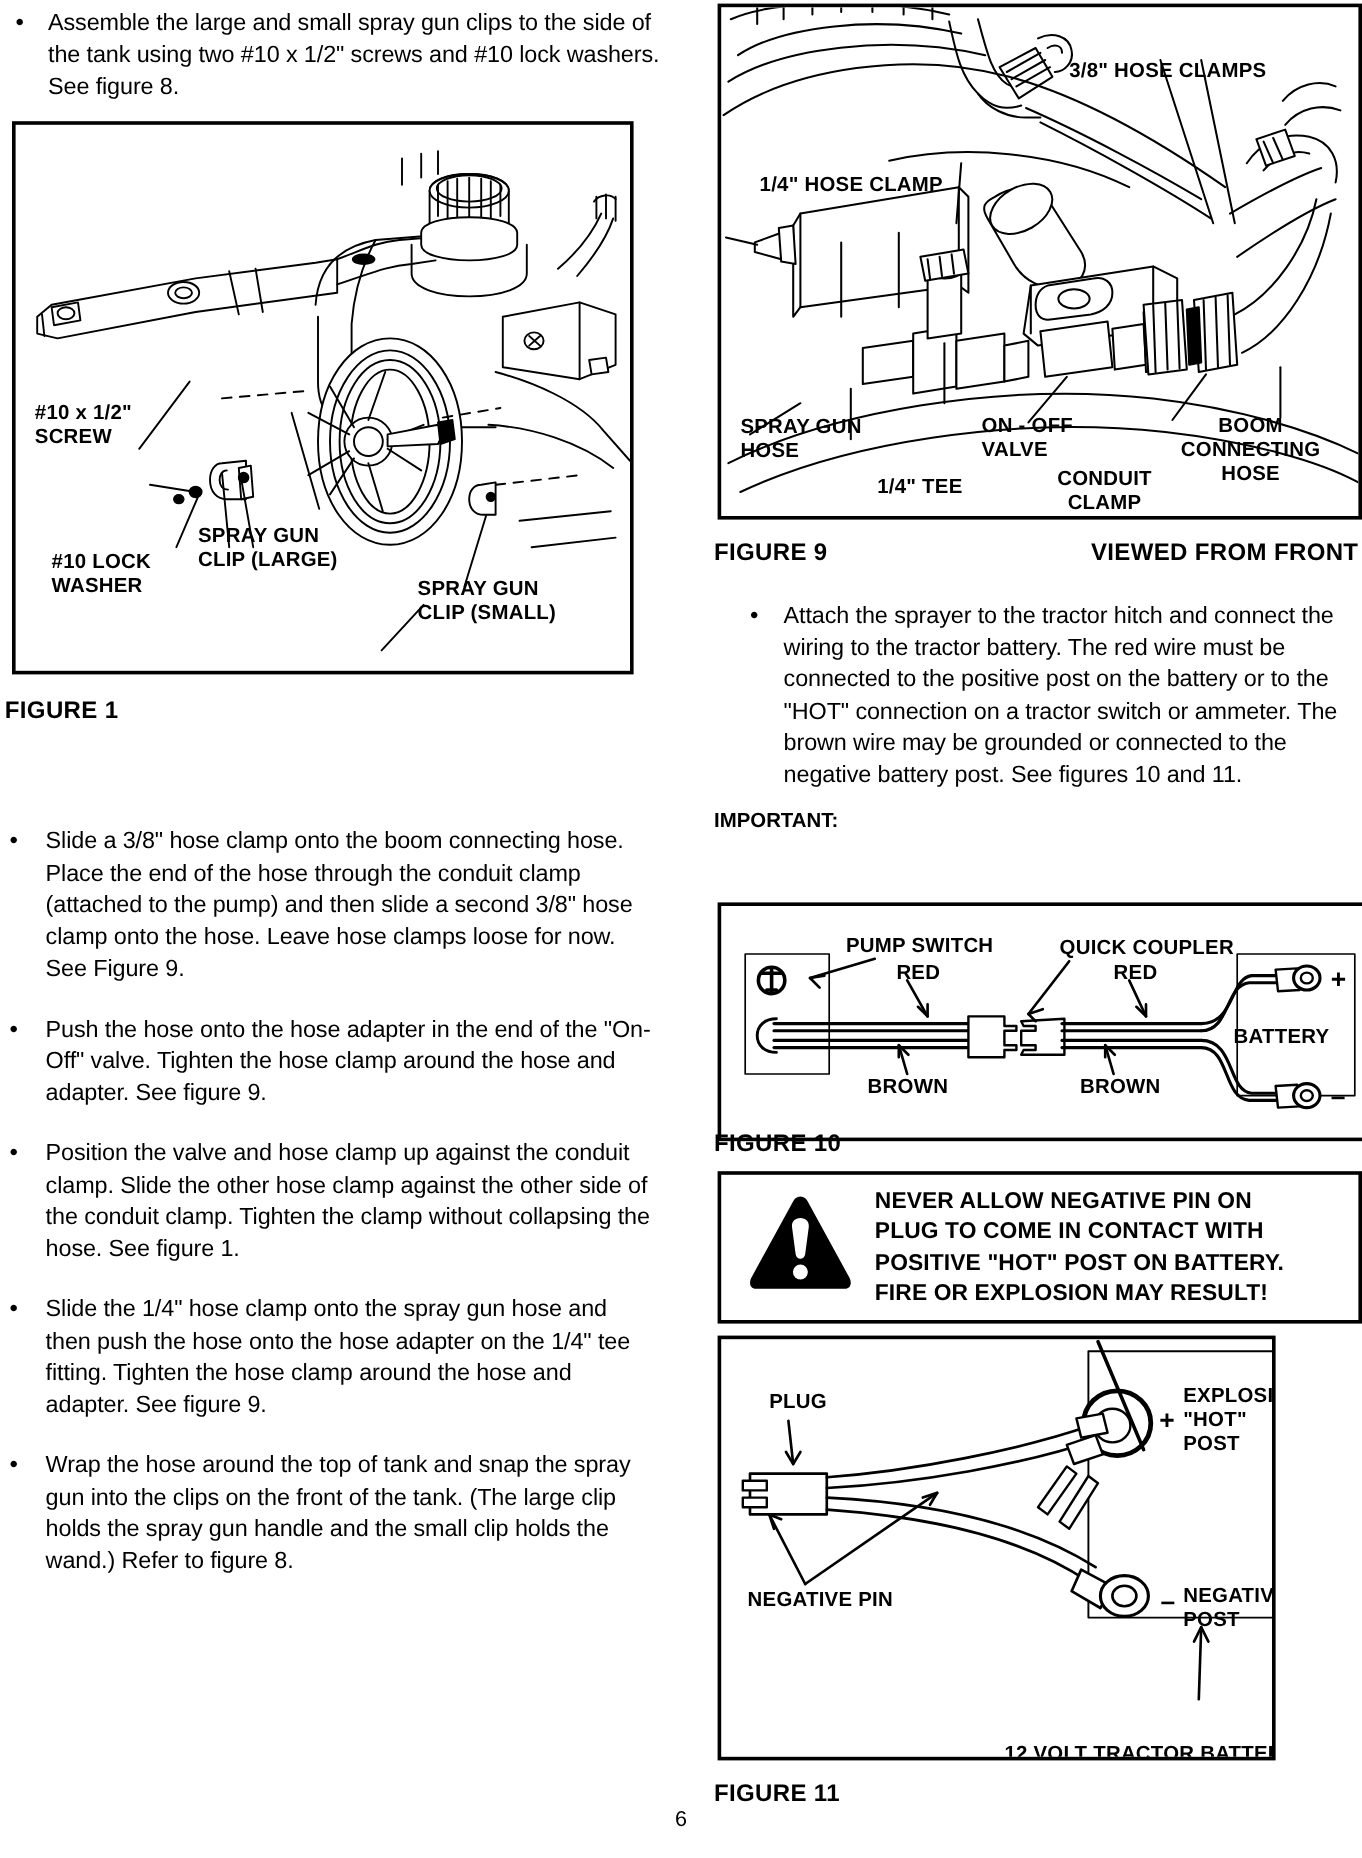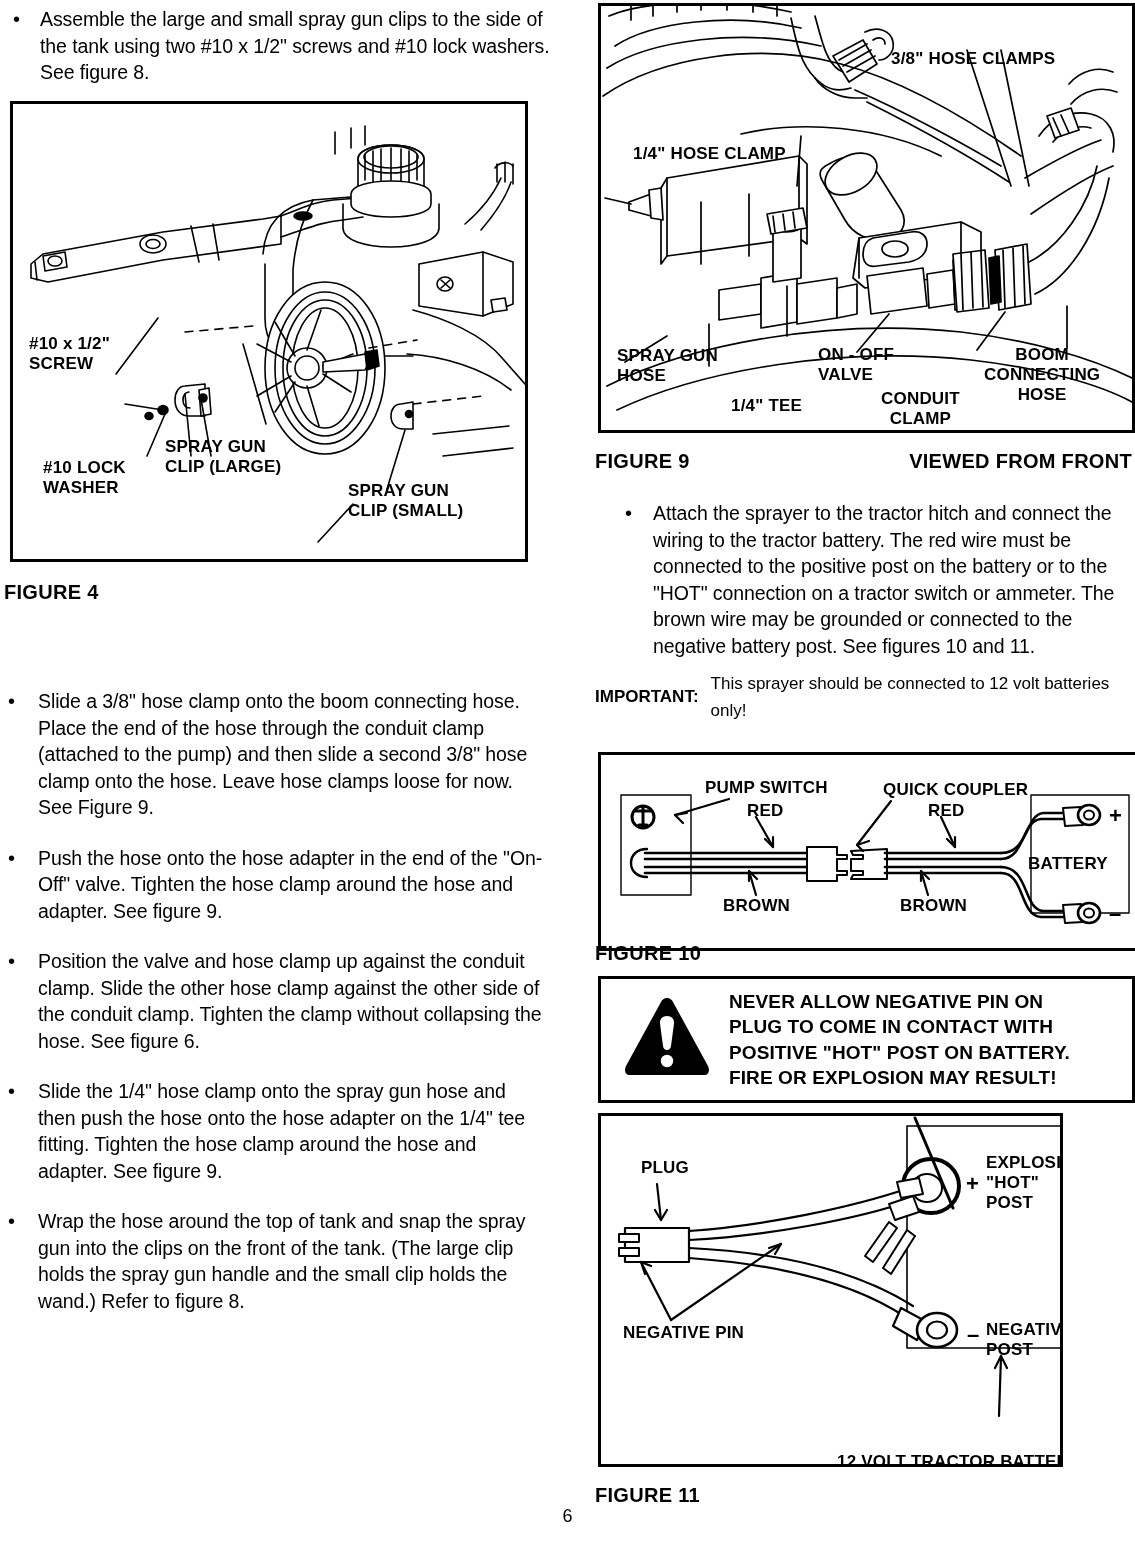--- a/index.html
+++ b/index.html
@@ -213,7 +213,7 @@
 CLIP (SMALL)</div>
     </div>
 
-    <div class="figcap" style="position:absolute;left:4px;top:573px;">FIGURE 4</div>
+    <div class="figcap" style="position:absolute;left:4px;top:573px;">FIGURE 1</div>
 
     <div style="position:absolute;left:0;top:688px;width:545px;">
       <div class="bullet b-left">

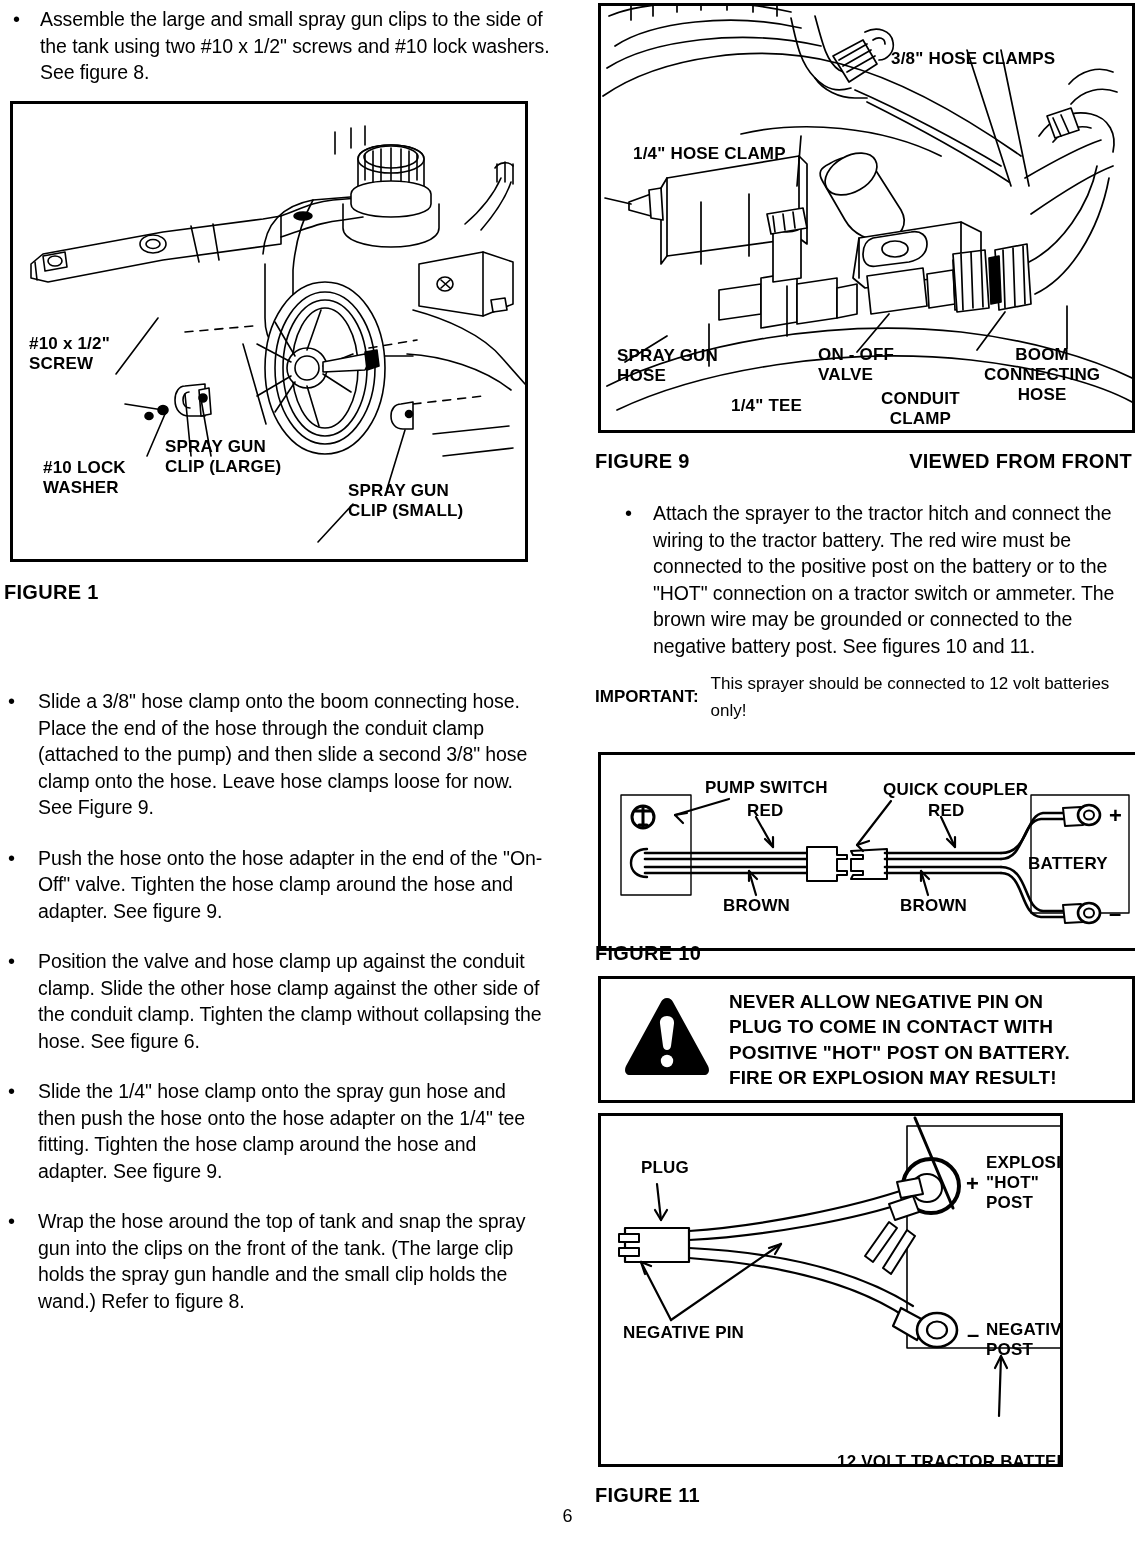--- a/index.html
+++ b/index.html
@@ -358,7 +358,6 @@
 
     <div class="important" style="position:absolute;left:0;top:667px;width:535px;">
       <span class="ikey">IMPORTANT:</span>
-      <span class="ival">This sprayer should be connected to 12 volt batteries only!</span>
     </div>
 
     <div class="figbox" id="fig10">

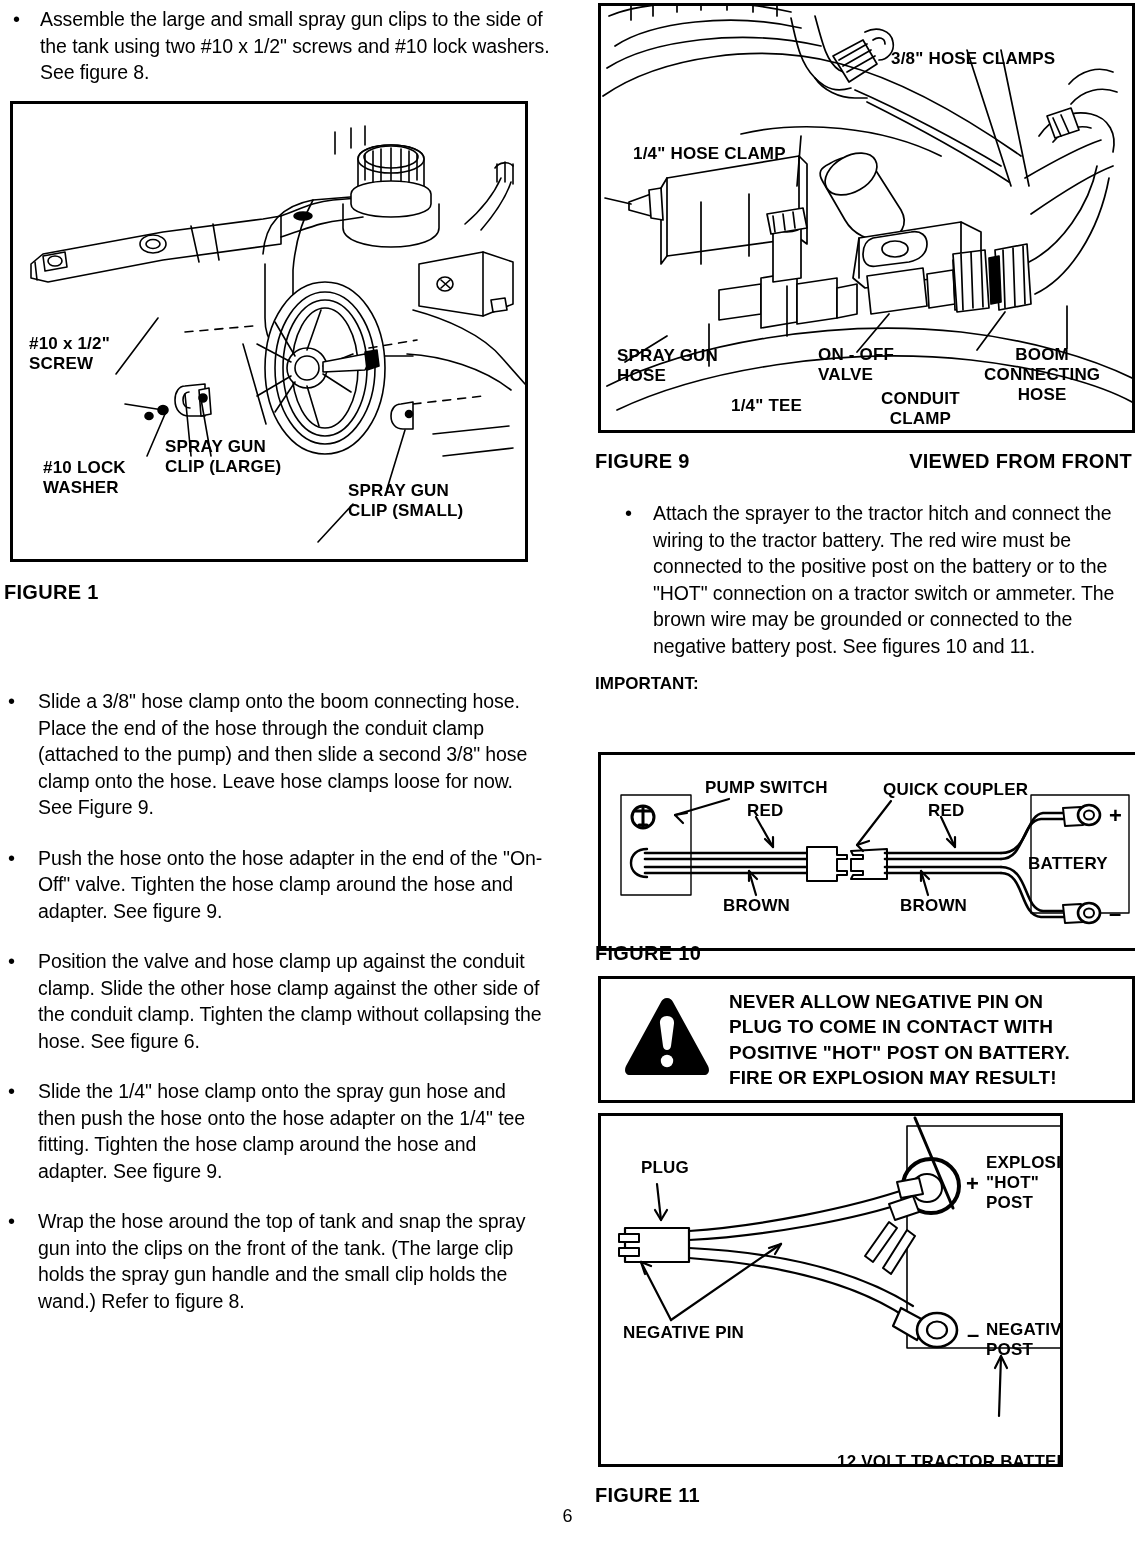--- a/index.html
+++ b/index.html
@@ -226,7 +226,7 @@
       </div>
       <div class="bullet b-left" style="margin-top:24px;">
         <span class="dot">•</span>
-        <span class="btxt">Position the valve and hose clamp up against the conduit clamp. Slide the other hose clamp against the other side of the conduit clamp. Tighten the clamp without collapsing the hose. See figure 6.</span>
+        <span class="btxt">Position the valve and hose clamp up against the conduit clamp. Slide the other hose clamp against the other side of the conduit clamp. Tighten the clamp without collapsing the hose. See figure 1.</span>
       </div>
       <div class="bullet b-left" style="margin-top:24px;">
         <span class="dot">•</span>

